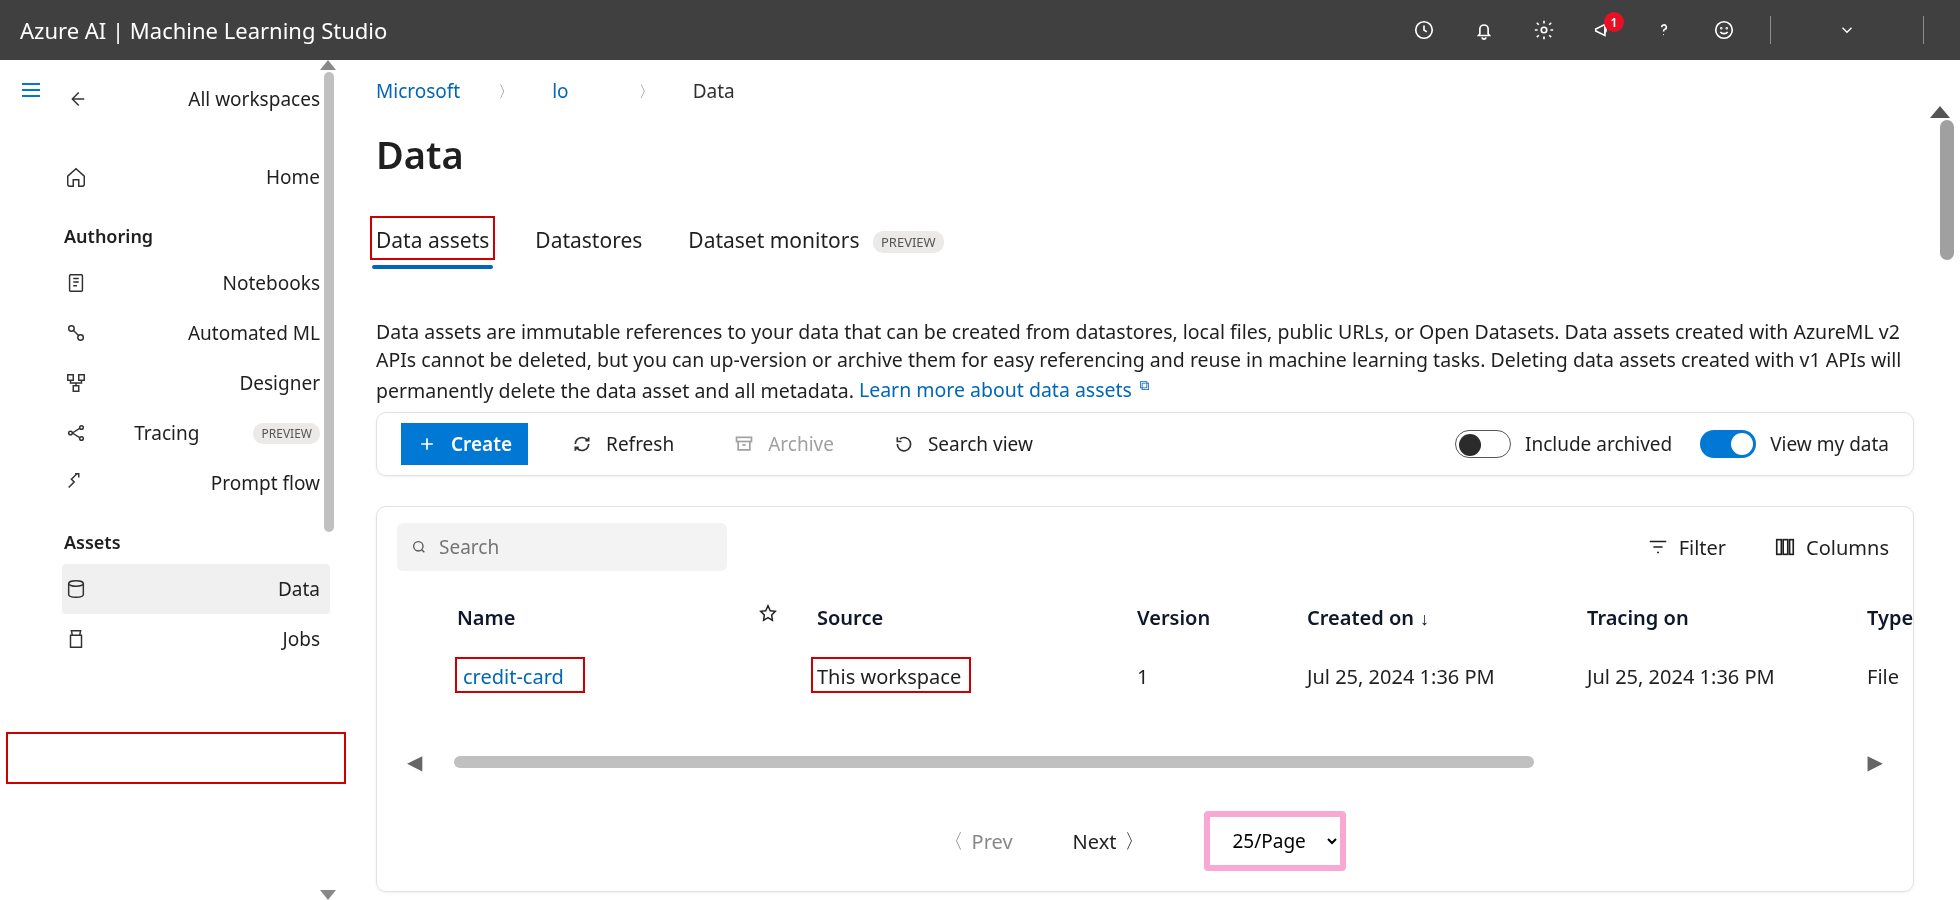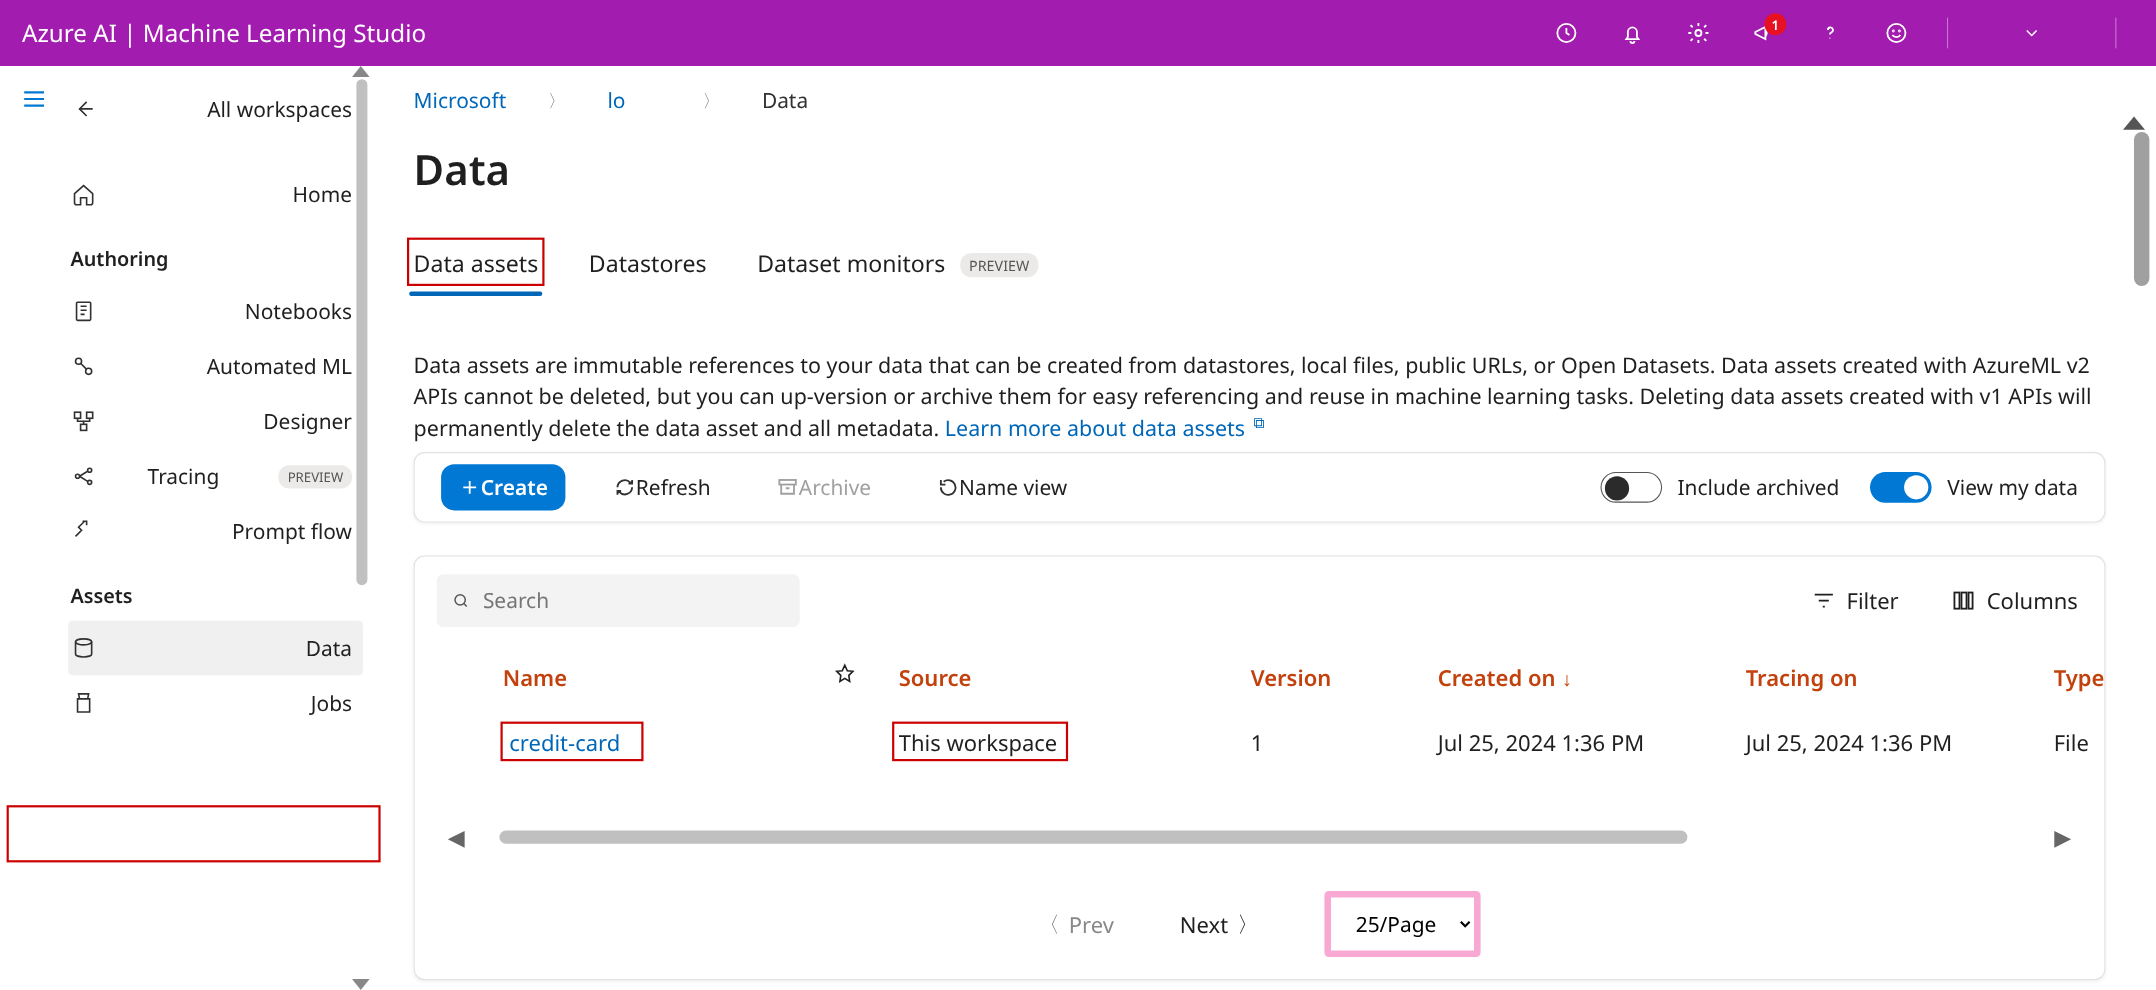--- a/index.html
+++ b/index.html
@@ -6,7 +6,7 @@
   body { background: #ffffff; width: 1960px; height: 900px; overflow: hidden; font-size: 18px; color: #1f1f1f; }
 
   
-  .topbar { height: 60px; background: #a21caf; display: flex; align-items: center; padding: 0 20px; color: #fff; }
+  .topbar { height: 60px; background: #404040; display: flex; align-items: center; padding: 0 20px; color: #fff; }
   .topbar .brand { font-size: 22px; font-weight: 400; }
   .topbar .spacer { flex: 1; }
   .topbar .tbicon { width: 40px; height: 40px; display:flex; align-items:center; justify-content:center; margin:0 10px; cursor:pointer; position:relative; }

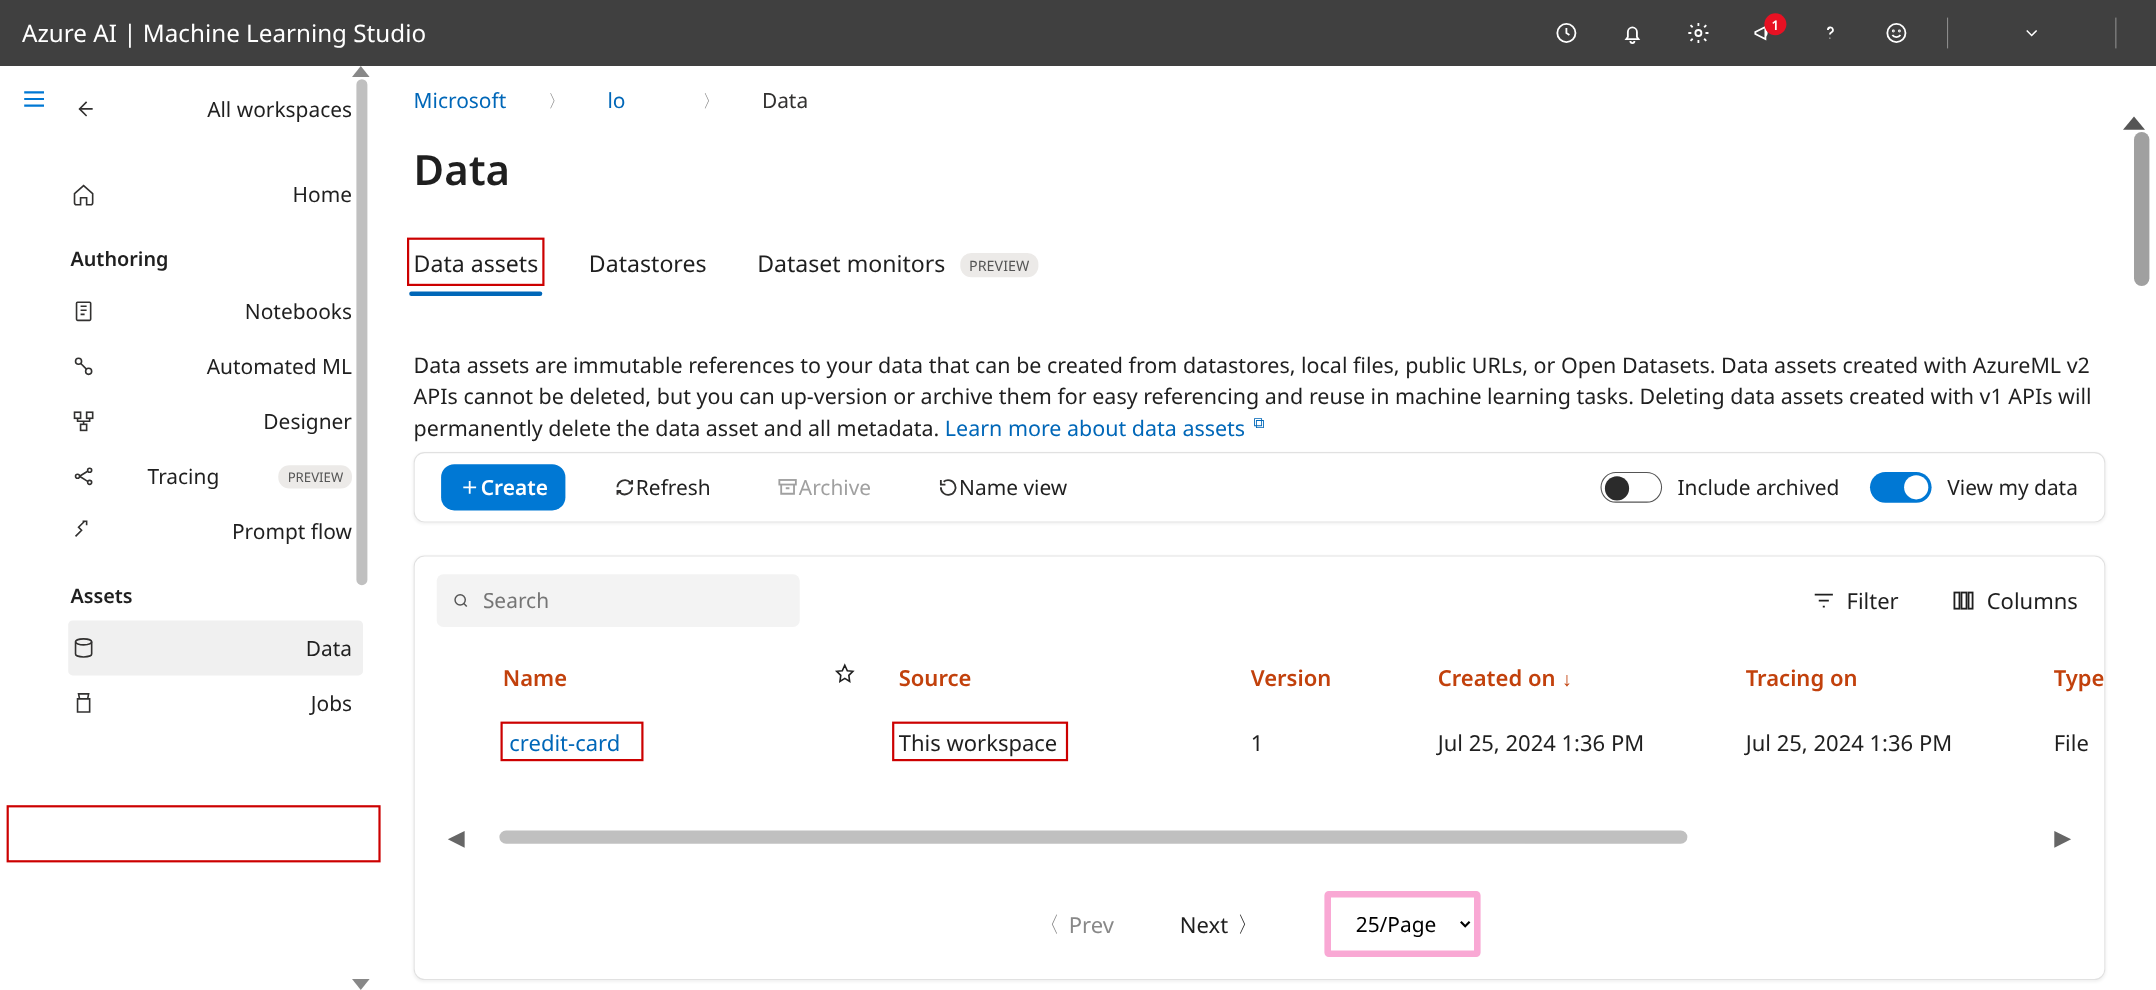--- a/index.html
+++ b/index.html
@@ -61,7 +61,7 @@
   
   .toolbar-card { margin-top: 8px; border:1px solid #e1e1e1; border-radius:10px;
     padding: 10px 24px; display:flex; align-items:center; gap:28px; box-shadow: 0 1px 3px rgba(0,0,0,.06);}
-  .btn { display:flex; align-items:center; gap:0; font-size:19px; cursor:pointer; padding:8px 16px; border-radius:12px; }
+  .btn { display:flex; align-items:center; gap:14px; font-size:19px; cursor:pointer; padding:8px 16px; border-radius:0; }
   .btn.primary { background:#0078d4; color:#fff; font-weight:600; }
   .btn.primary svg{stroke:#fff;}
   .btn svg{ width:20px; height:20px; stroke:#323130; fill:none; stroke-width:2;}

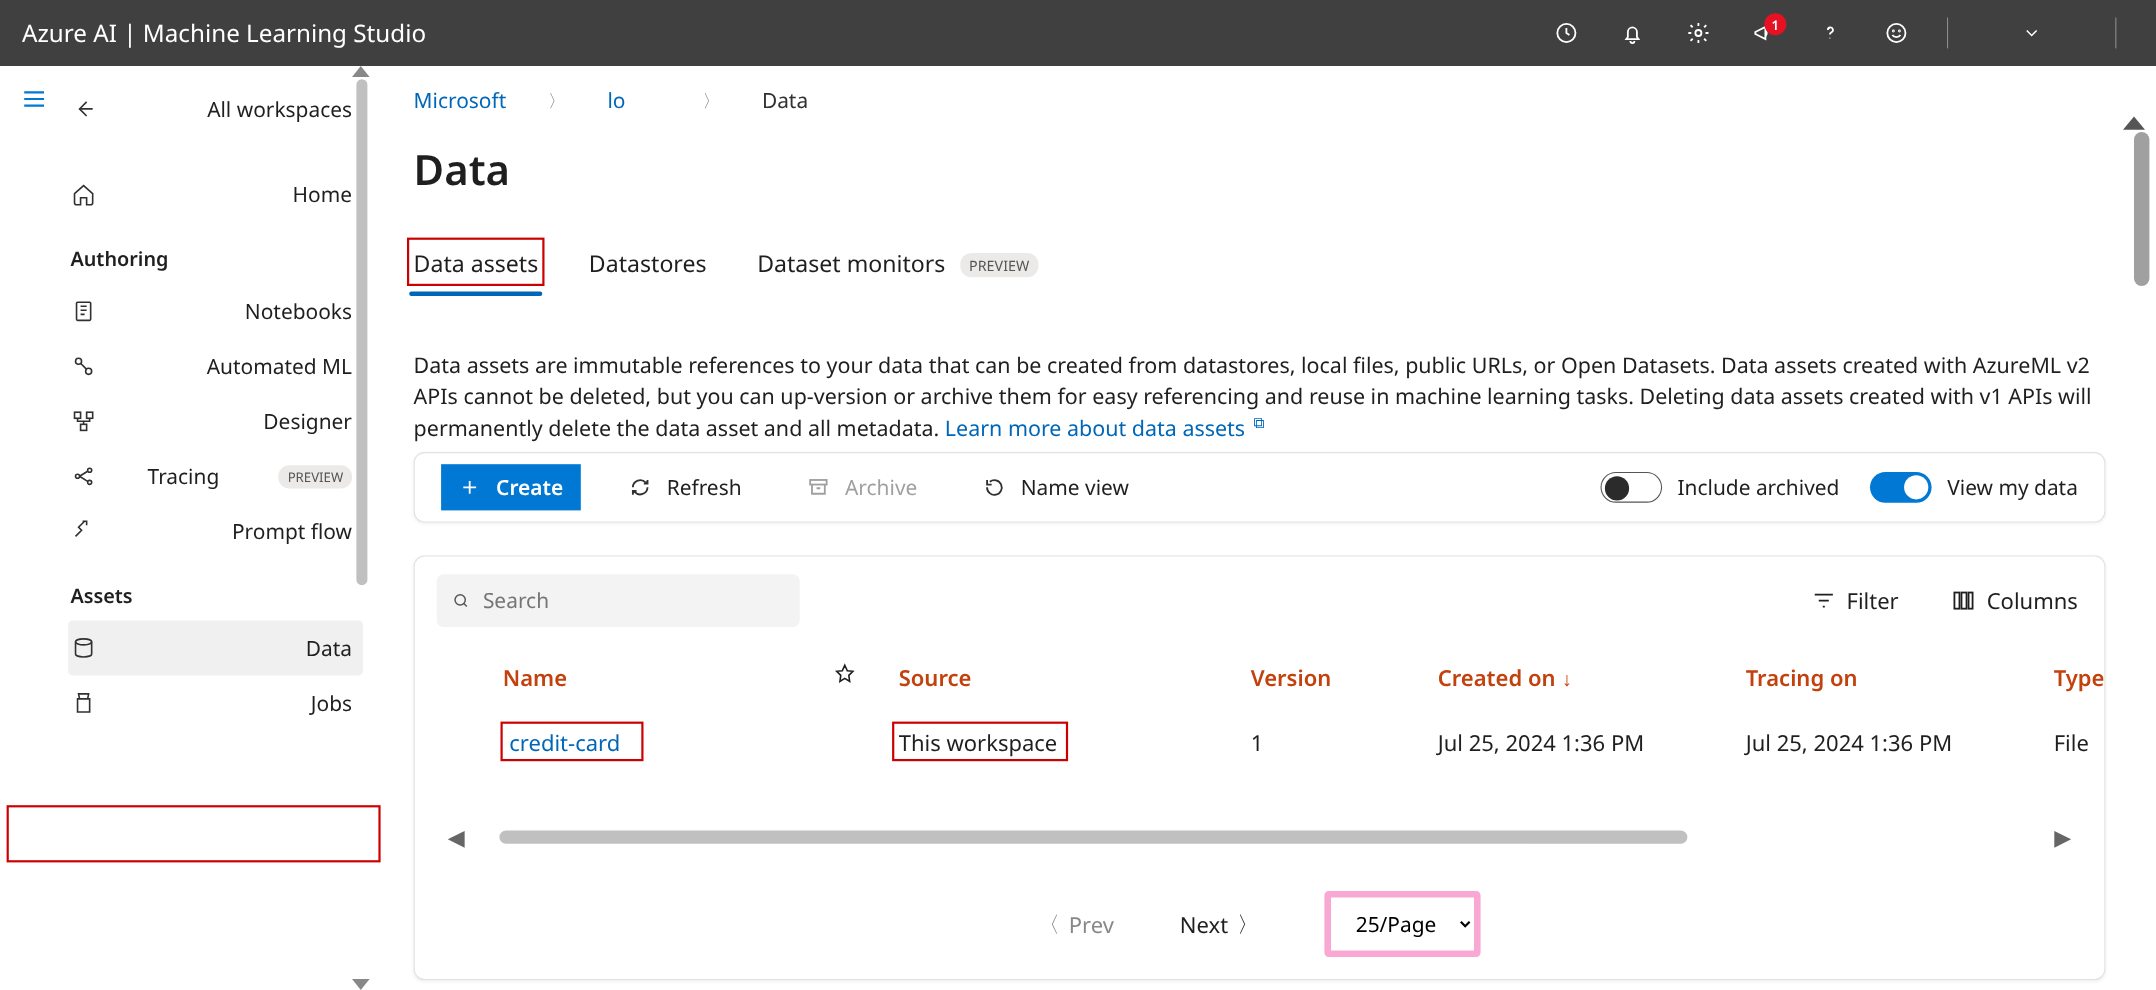--- a/index.html
+++ b/index.html
@@ -336,7 +336,7 @@
             <path d="M4 12a8 8 0 1 0 3-6"></path>
             <path d="M4 4v5h5"></path>
           </svg>
-        <span>Name view</span>
+        <span>Search view</span>
       </div>
       <div class="toolbar-spacer"></div>
       <div class="tog-wrap">

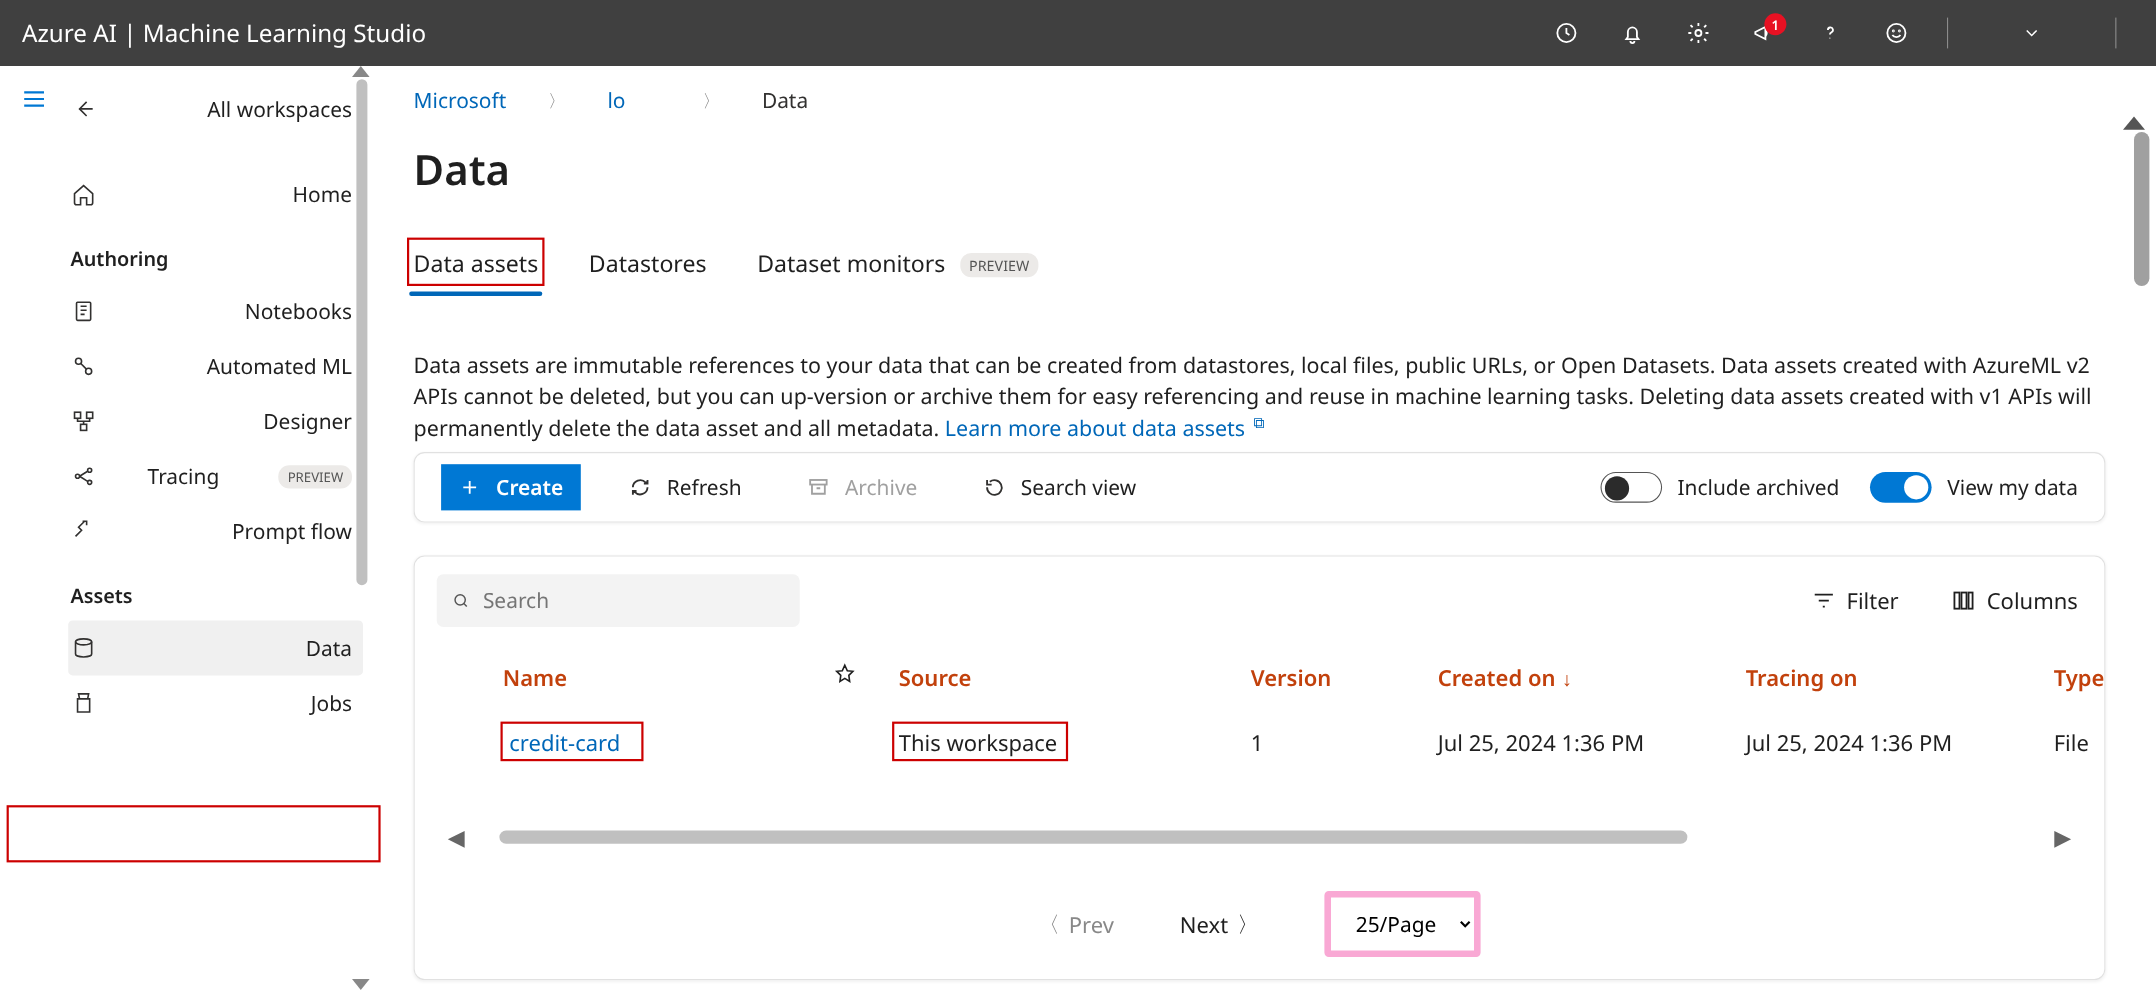--- a/index.html
+++ b/index.html
@@ -90,7 +90,7 @@
   
   .grid { margin-top: 24px; font-size:20px;}
   .ghead,.grow{ display:grid; grid-template-columns: 60px 300px 60px 320px 170px 280px 280px 120px; align-items:center;}
-  .ghead{ font-weight:600; color:#c2410c; padding-bottom:18px;margin-top:32px;}
+  .ghead{ font-weight:600; color:#0f172a; padding-bottom:18px;margin-top:32px;}
   .grow{ padding: 14px 0;}
   .grow .name{ position:relative; }
   .grow .name a{color:#0067b8; text-decoration:none; padding:2px 6px;}

